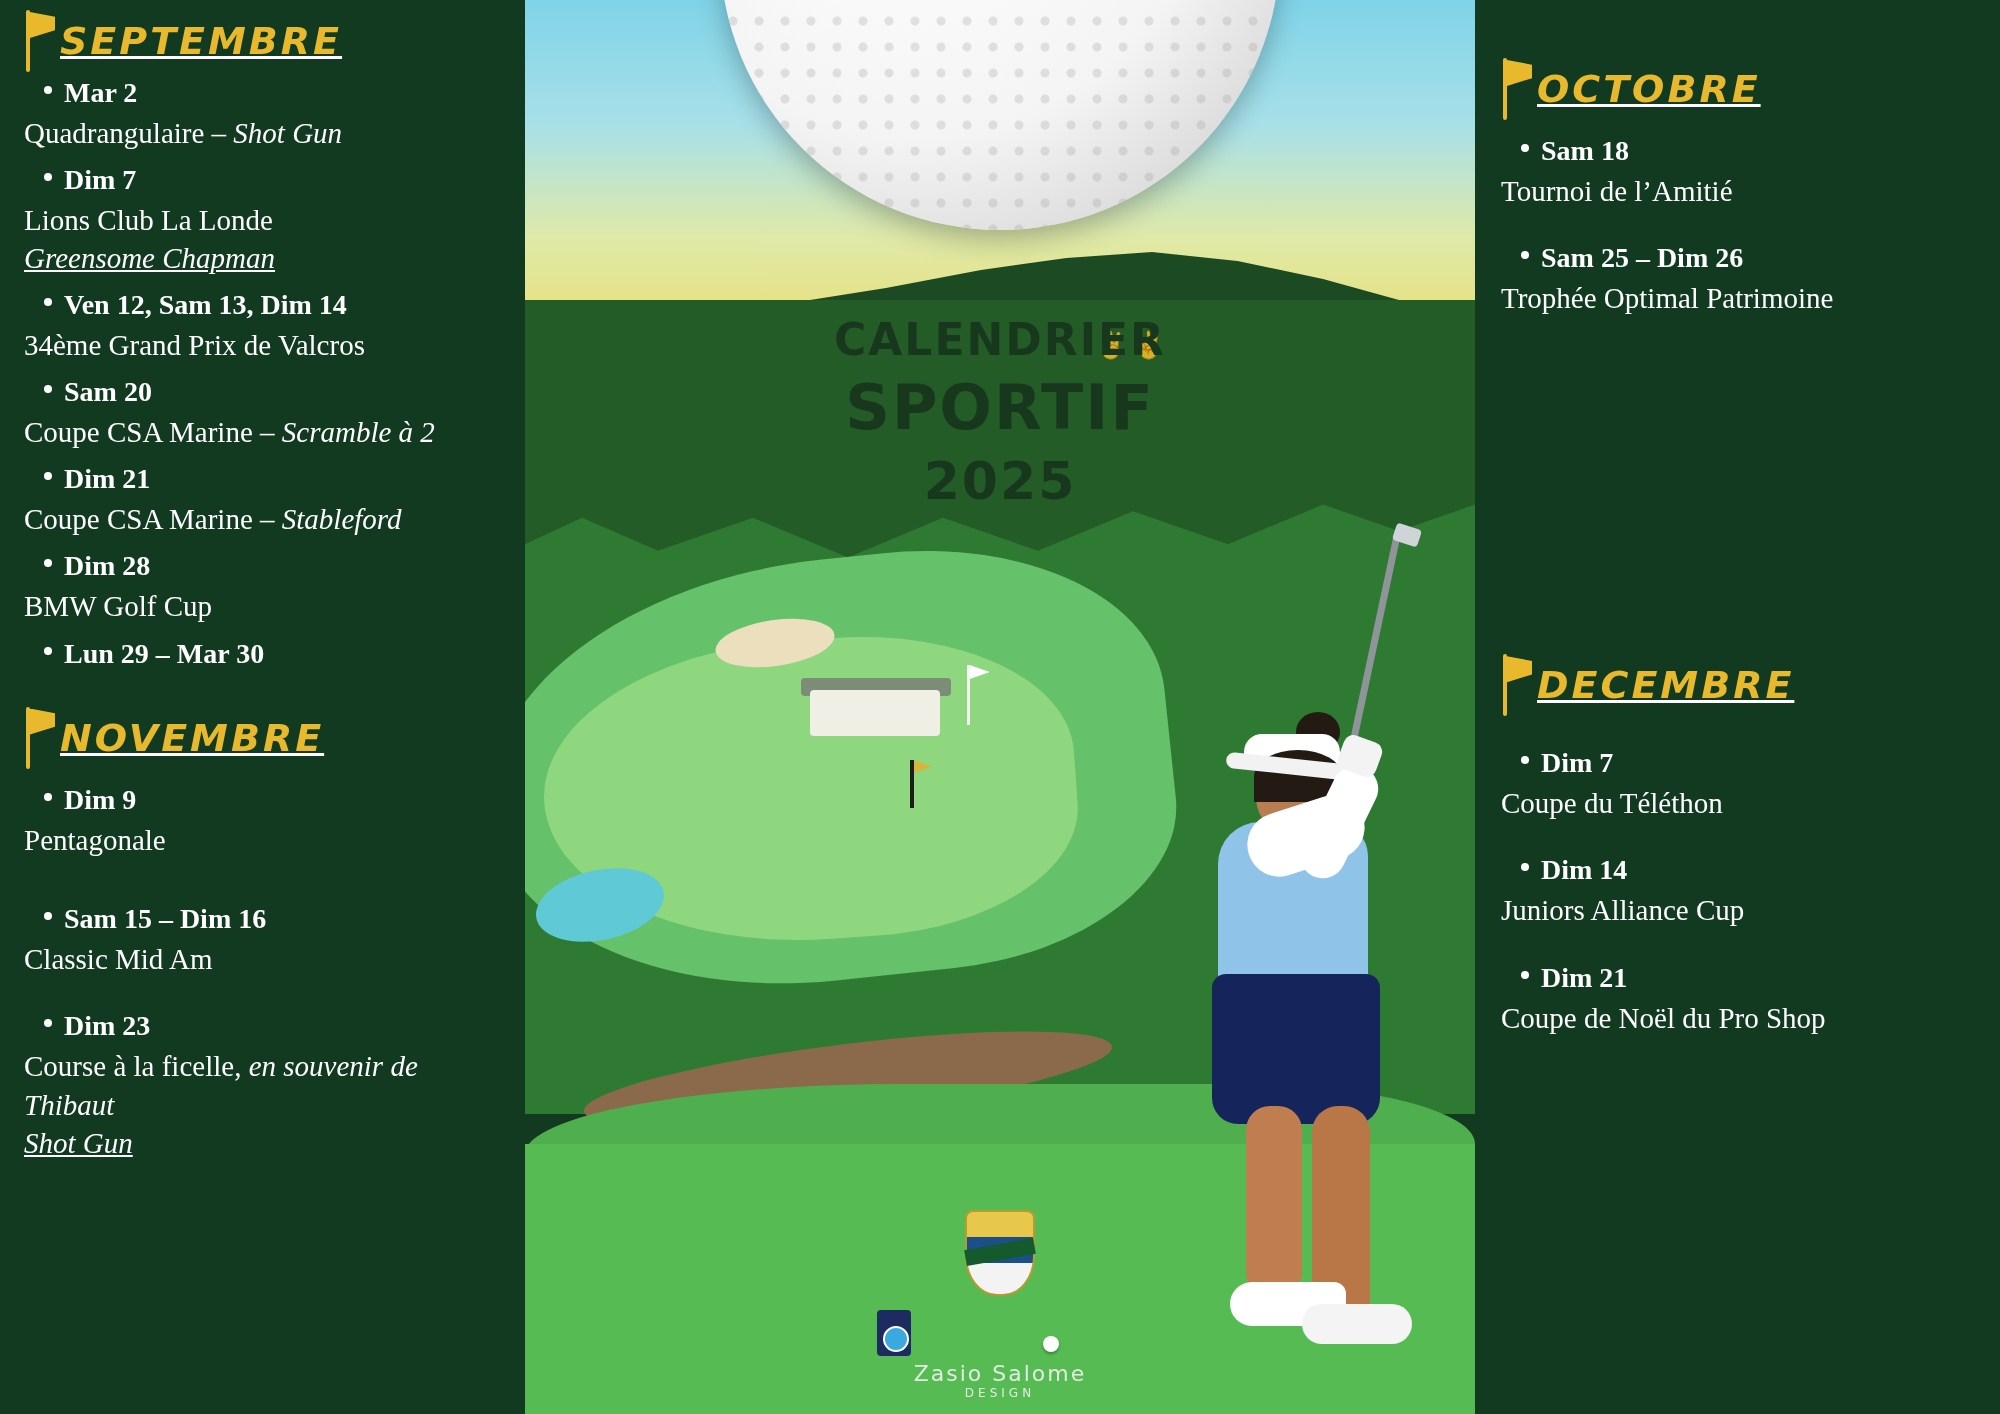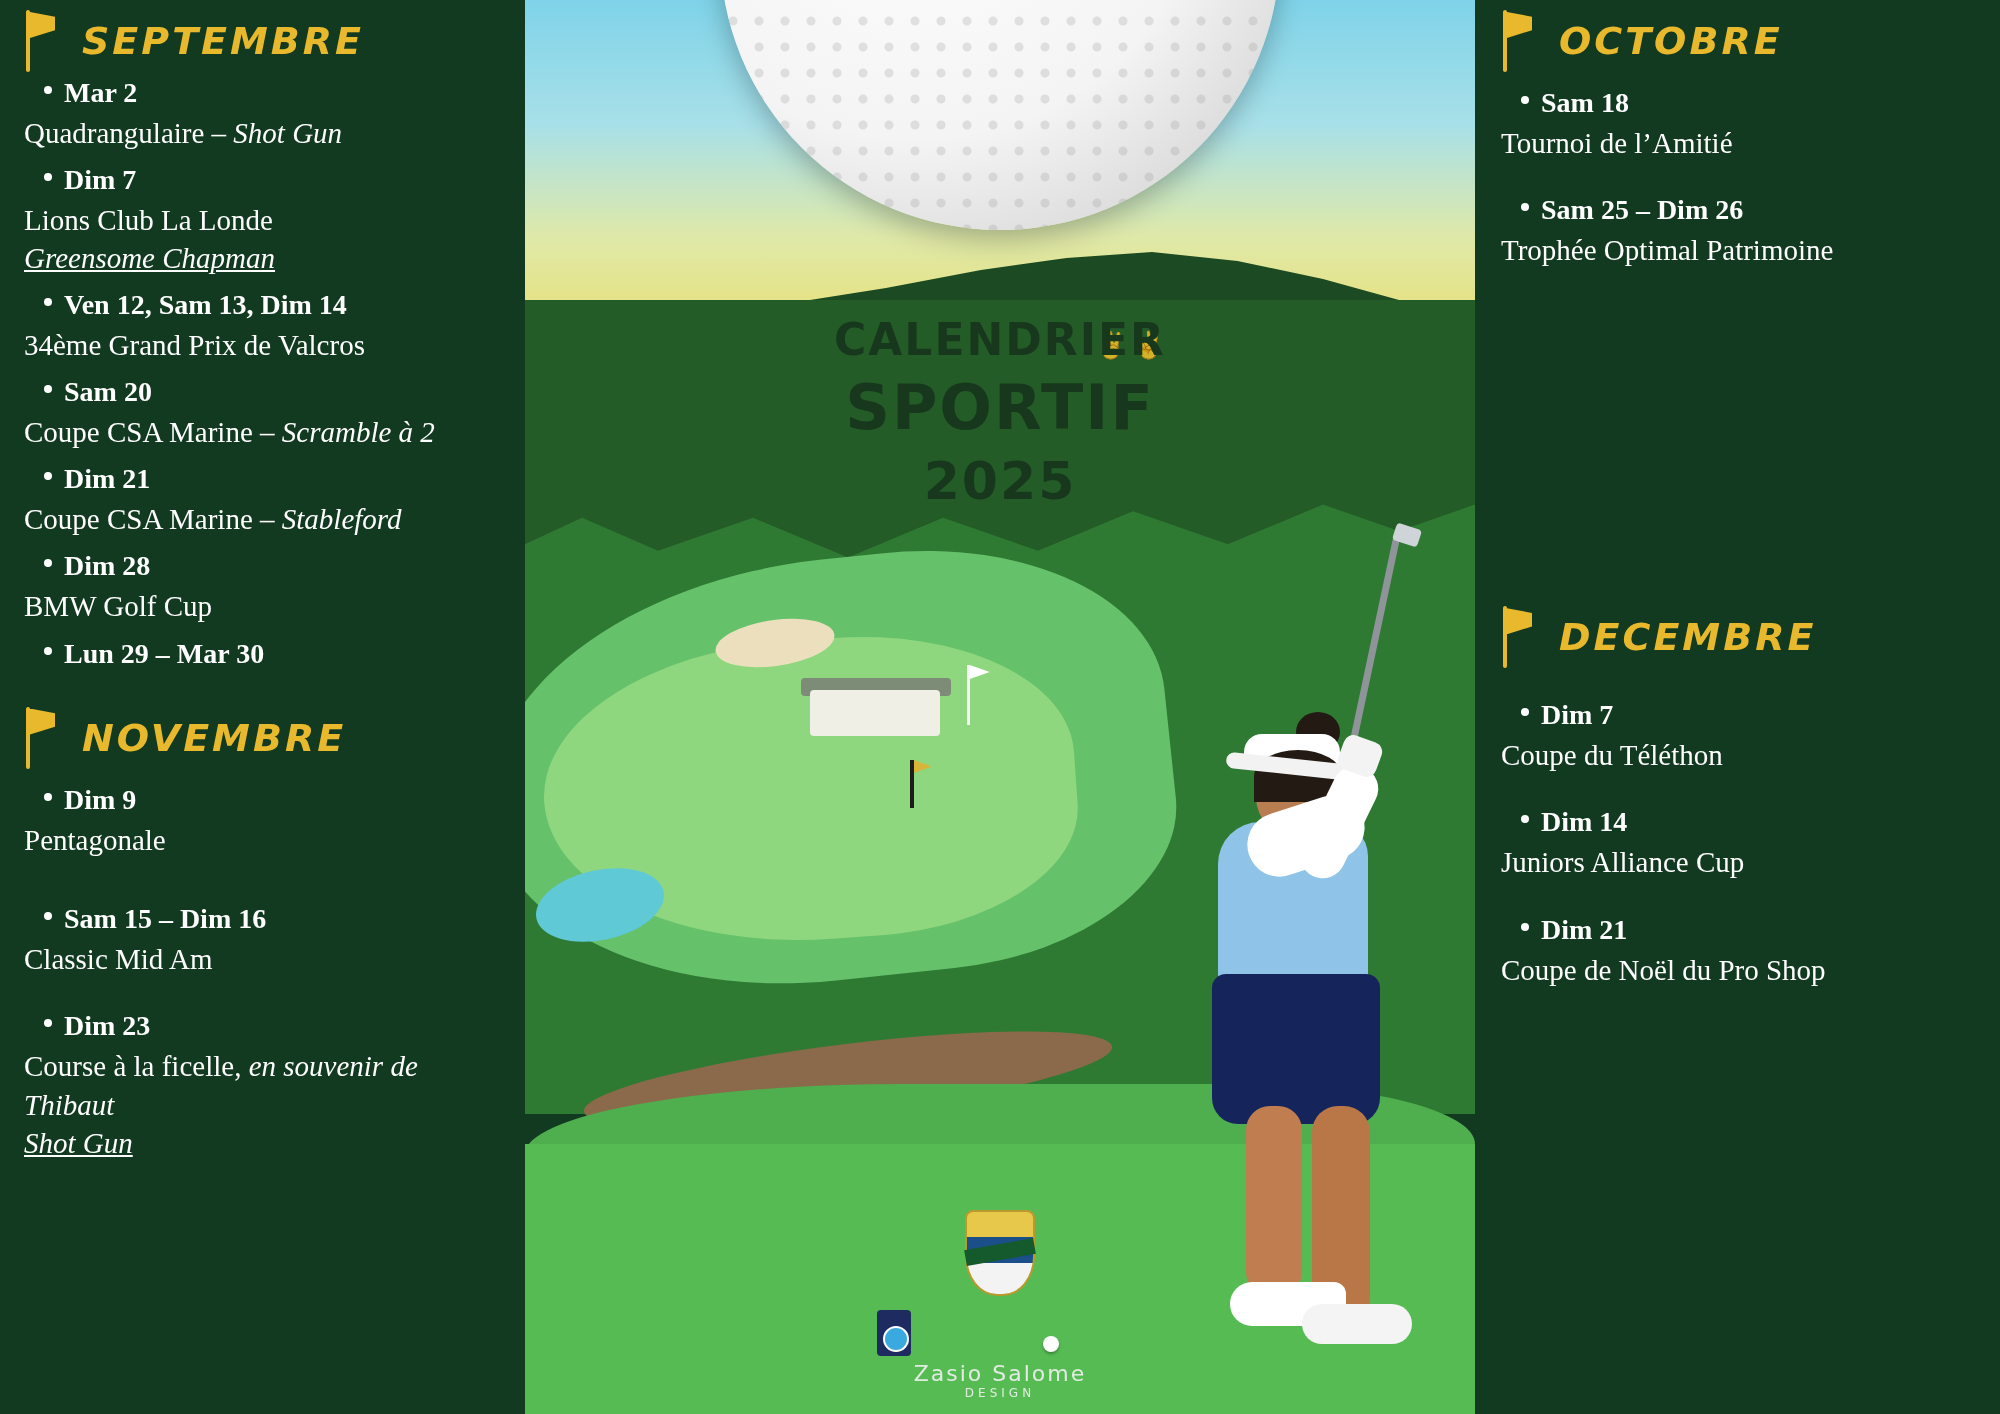--- a/index.html
+++ b/index.html
@@ -39,8 +39,9 @@
   .month{
     display:flex;
     align-items:center;
-    gap:26px;
+    gap:4px;
     margin:0;
+    text-decoration:underline;
   }
   .flag{
     width:34px;height:62px;position:relative;flex:0 0 auto;

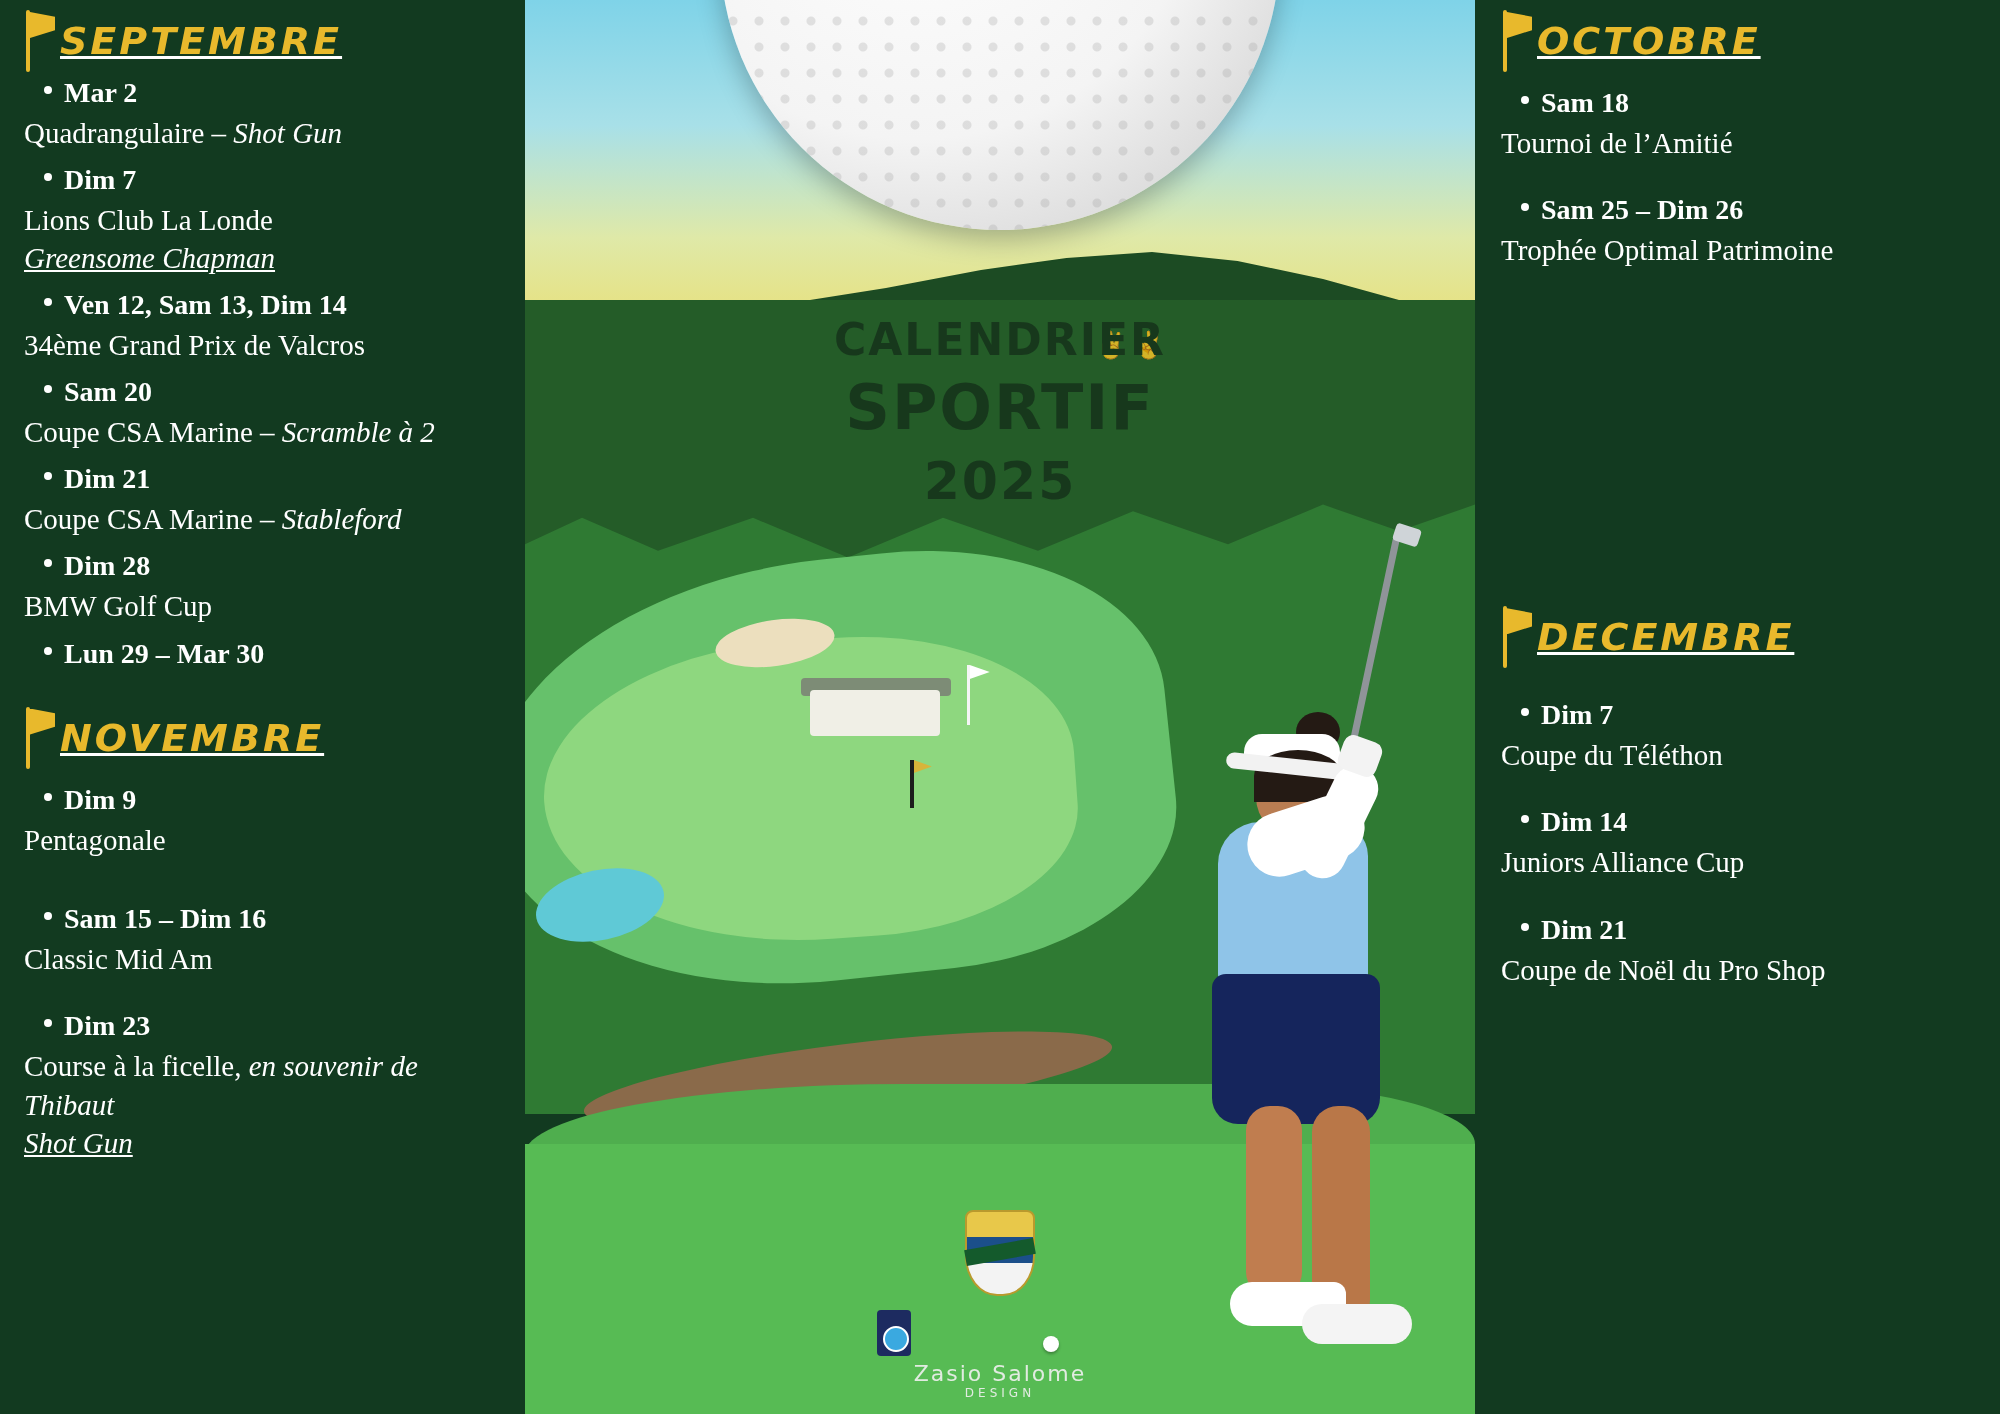--- a/index.html
+++ b/index.html
@@ -27,7 +27,7 @@
     z-index:3;
   }
   .col-left{padding-left:22px;}
-  .col-right{}
+  .col-right{margin-top:48px;}
 
   .center{
     flex:1;

